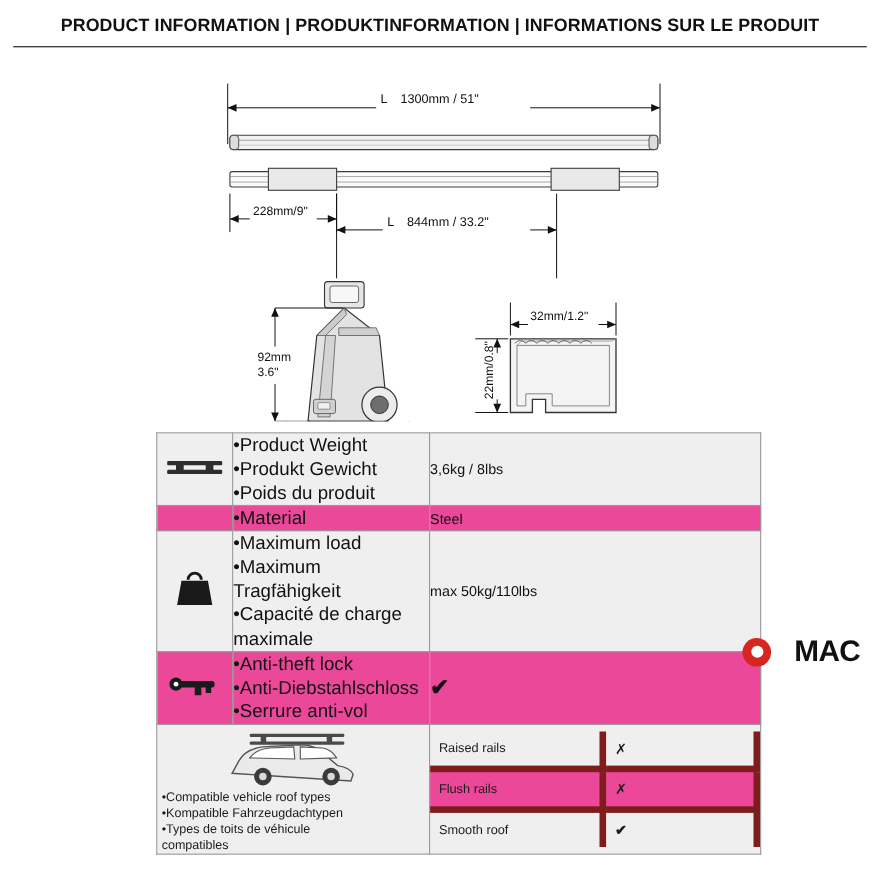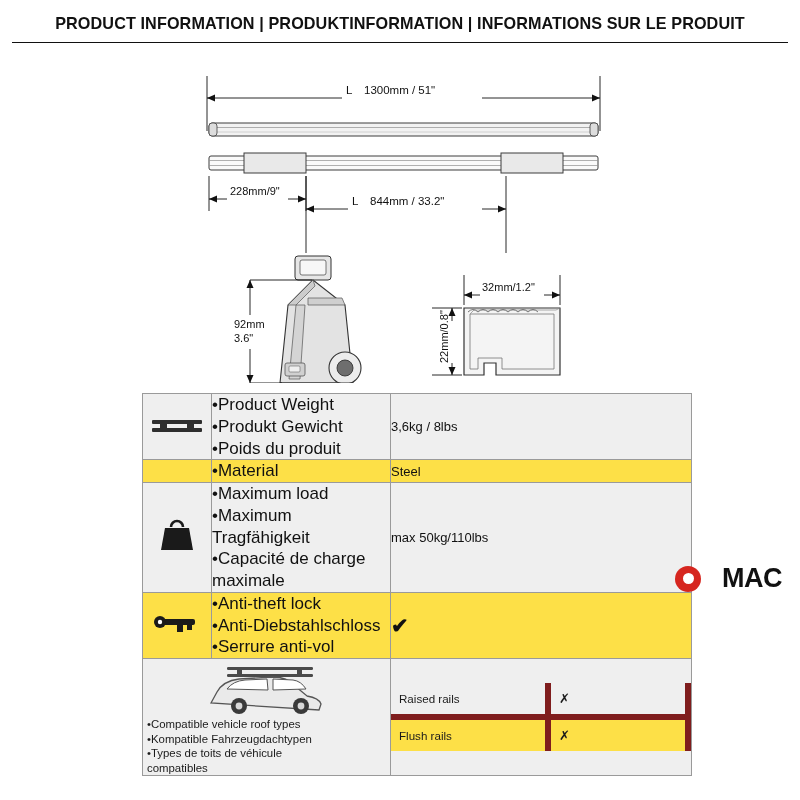--- a/index.html
+++ b/index.html
@@ -60,7 +60,7 @@
     vertical-align: middle;
   }
   .row-shaded { background: #efefef; }
-  .row-plain  { background: #fde047; }
+  .row-plain  { background: #ec4899; }
   .cell-icon {
     width: 68px;
     text-align: center;

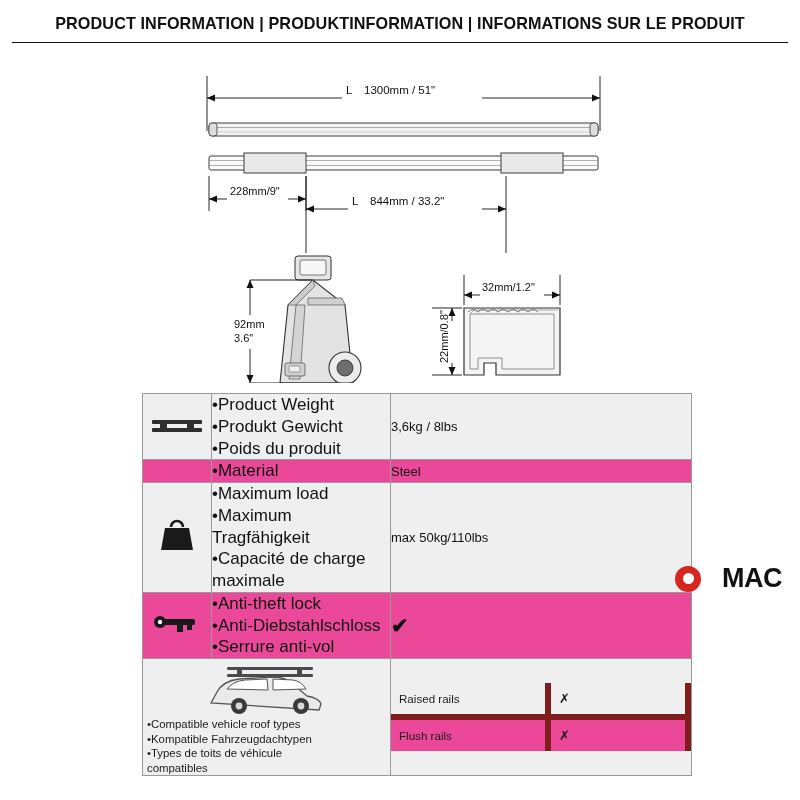--- a/index.html
+++ b/index.html
@@ -112,7 +112,7 @@
   .logo {
     position: absolute;
     right: 18px;
-    bottom: 14px;
+    bottom: 0;
     display: flex;
     align-items: center;
     gap: 21px;

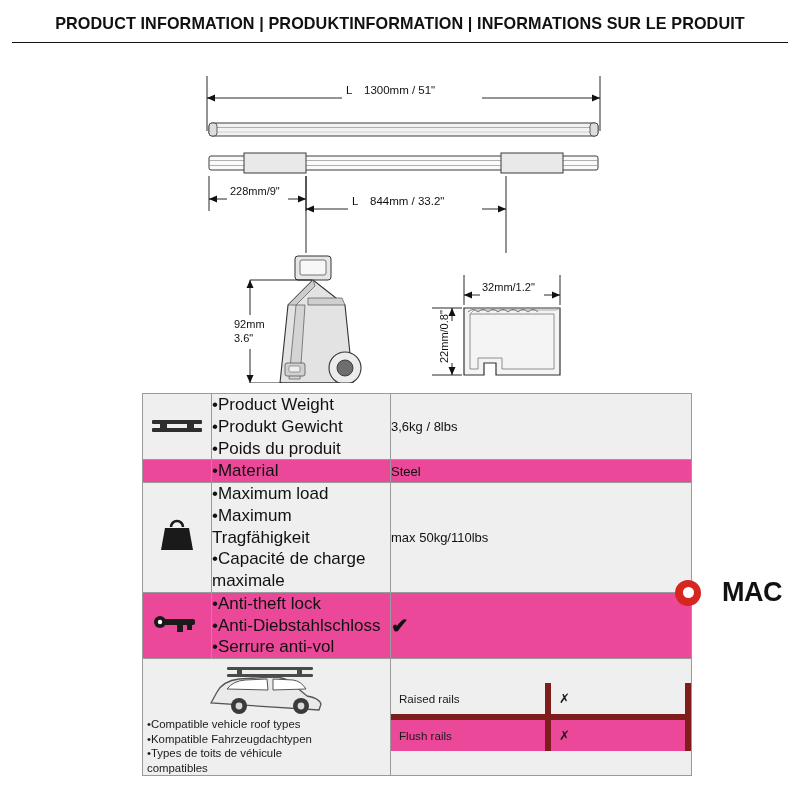--- a/index.html
+++ b/index.html
@@ -363,6 +363,10 @@
                 <td>Flush rails</td>
                 <td class="mark">✗</td>
               </tr>
+              <tr class="row-shaded">
+                <td>Smooth roof</td>
+                <td class="mark mark-check">✔</td>
+              </tr>
             </tbody>
           </table>
         </td>

